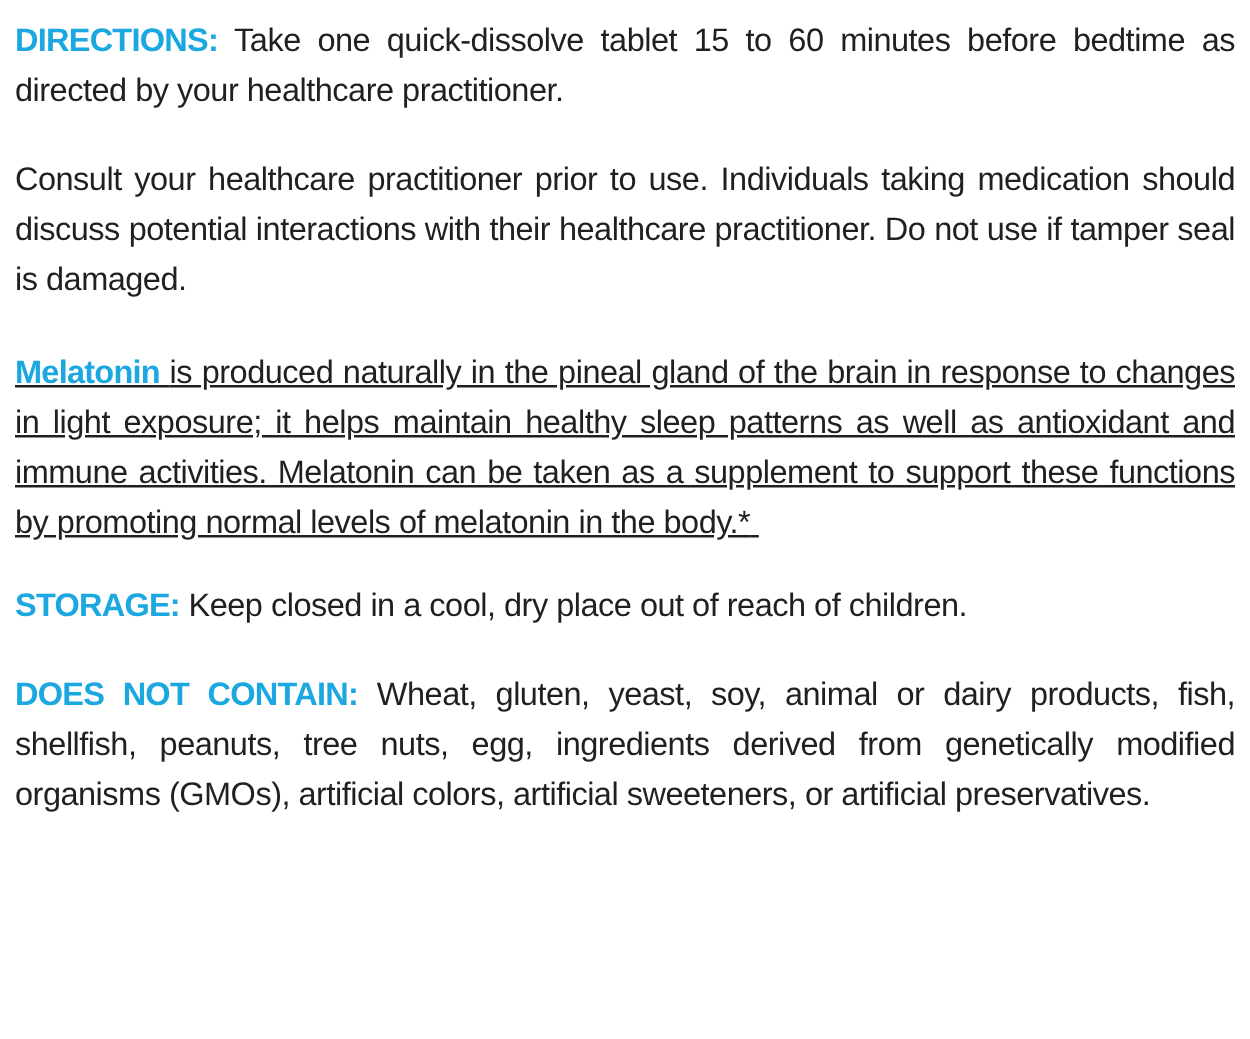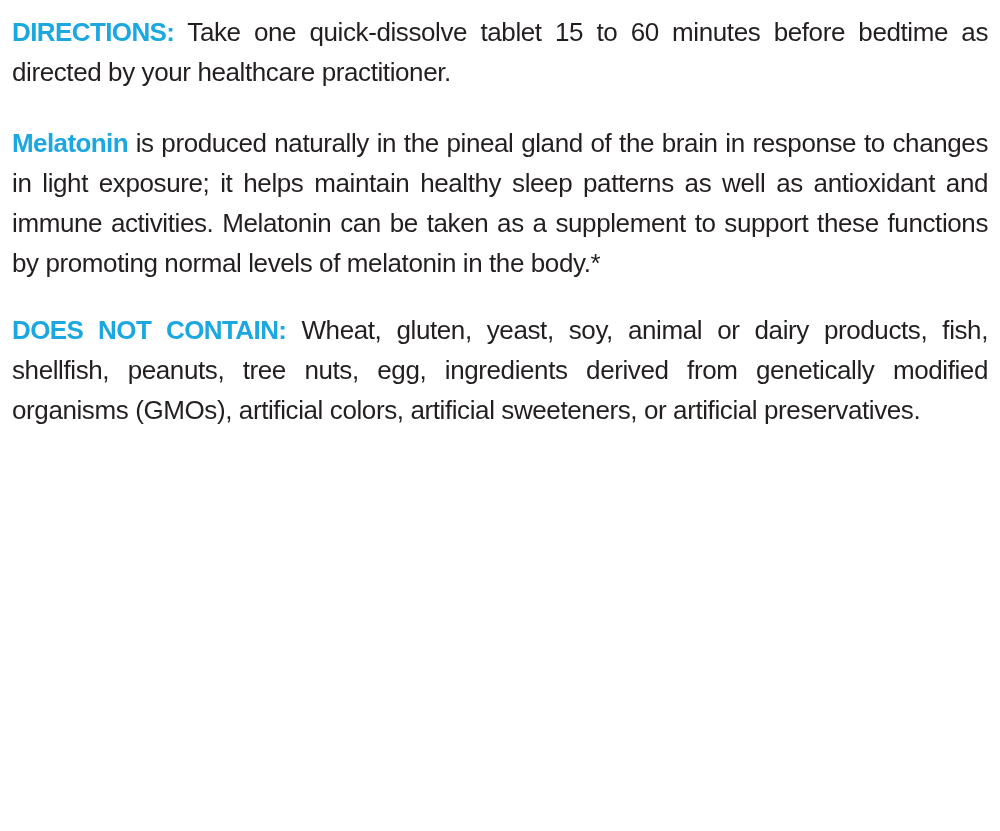--- a/index.html
+++ b/index.html
@@ -57,6 +57,9 @@
     <span>Take one quick-dissolve tablet 15 to 60 minutes before bedtime as directed by your healthcare practitioner.</span>
   </p>
 
+  <p class="para mb-consult">
+    <span>Consult your healthcare practitioner prior to use. Individuals taking medication should discuss potential interactions with their healthcare practitioner. Do not use if tamper seal is damaged.</span>
+  </p>
 
   <p class="para mb-melatonin">
     <span class="accent-heading">Melatonin</span>

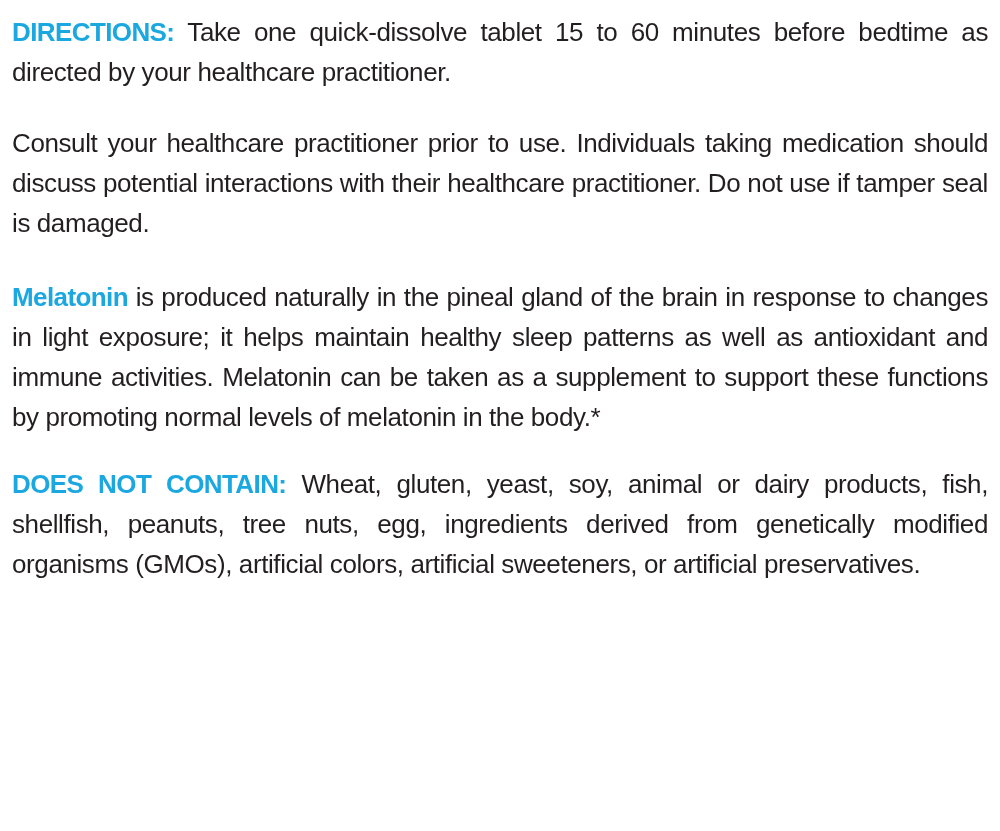--- a/index.html
+++ b/index.html
@@ -35,7 +35,7 @@
   }
   .mb-directions   { margin-bottom: 31px; }
   .mb-consult      { margin-bottom: 34px; }
-  .mb-melatonin    { margin-bottom: 27px; }
+  .mb-melatonin    { margin-bottom: 27px; text-decoration: underline; }
   .fda-box {
     border: 4px solid #1a1718;
     padding: 10px 16px 12px 16px;

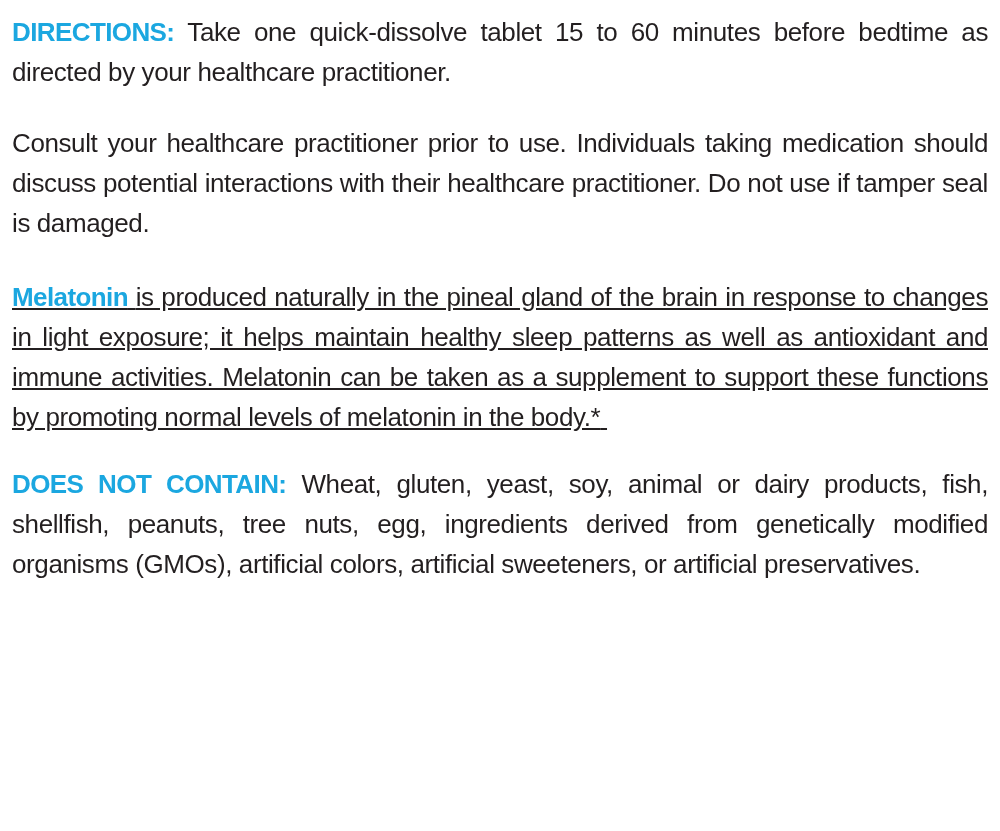--- a/index.html
+++ b/index.html
@@ -67,6 +67,10 @@
   </p>
 
 
+  <p class="para mb-storage">
+    <span class="accent-heading">STORAGE:</span>
+    <span>Keep closed in a cool, dry place out of reach of children.</span>
+  </p>
 
   <p class="para">
     <span class="accent-heading">DOES NOT CONTAIN:</span>

